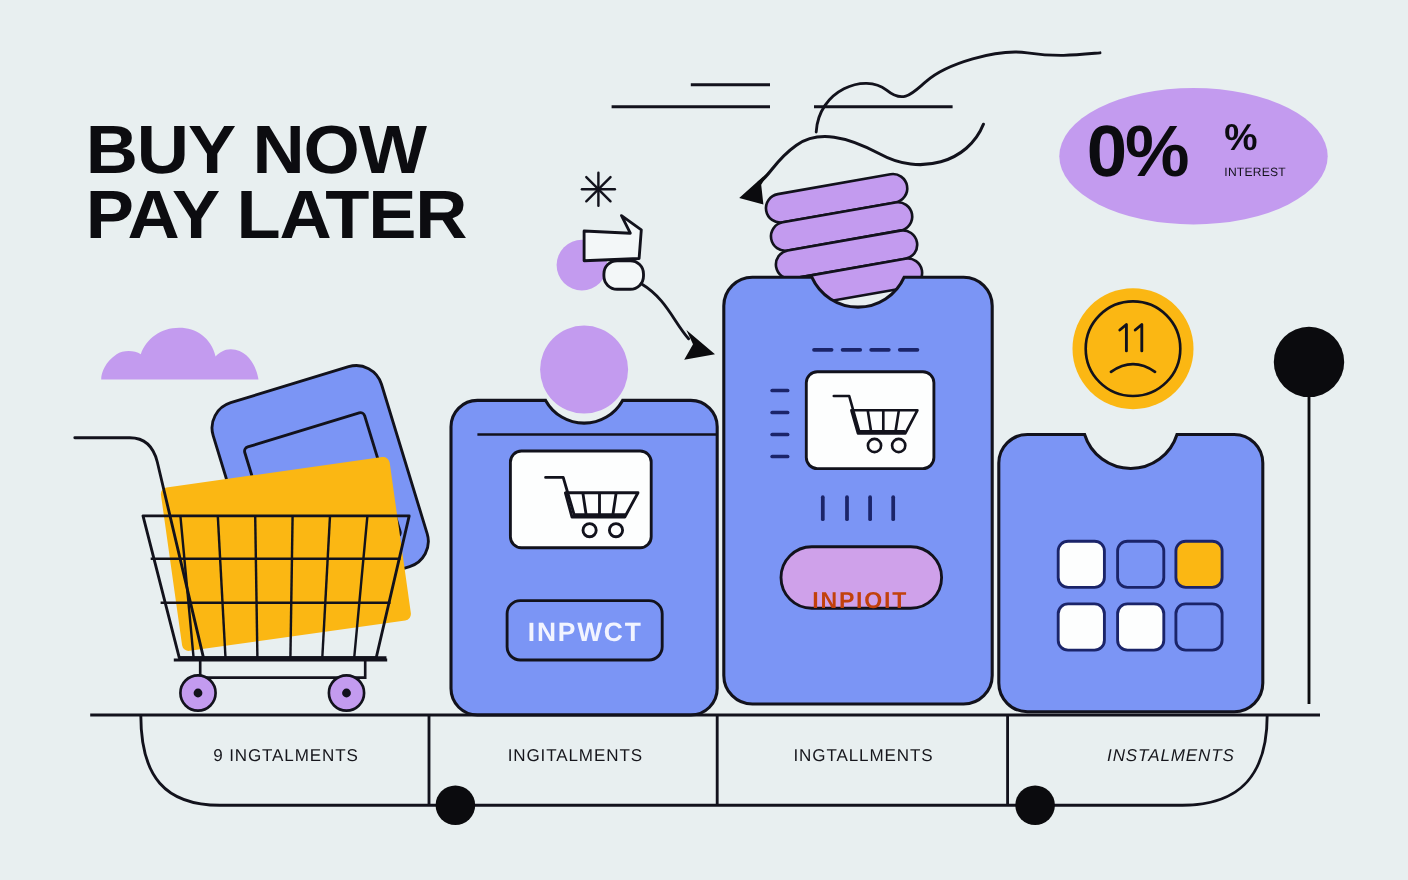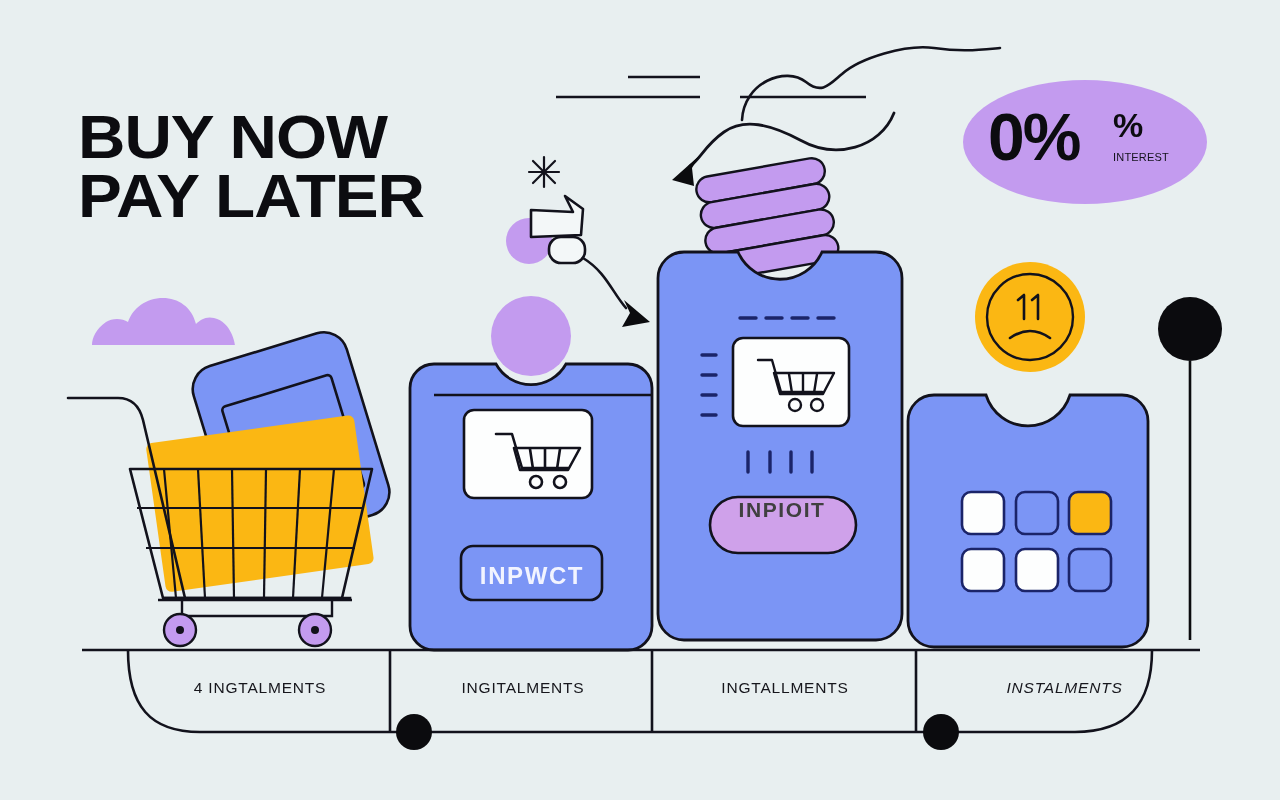--- a/index.html
+++ b/index.html
@@ -57,7 +57,7 @@
     text-align:center;
   }
   #phone1-btn-label{left:462px;top:562px;width:140px;font-size:24px;}
-  #phone2-btn-label{left:712px;top:498px;width:140px;font-size:21px;color:#404040;}
+  #phone2-btn-label{left:712px;top:535px;width:140px;font-size:21px;color:#c2410c;}
 
   .step-label{
     position:absolute;

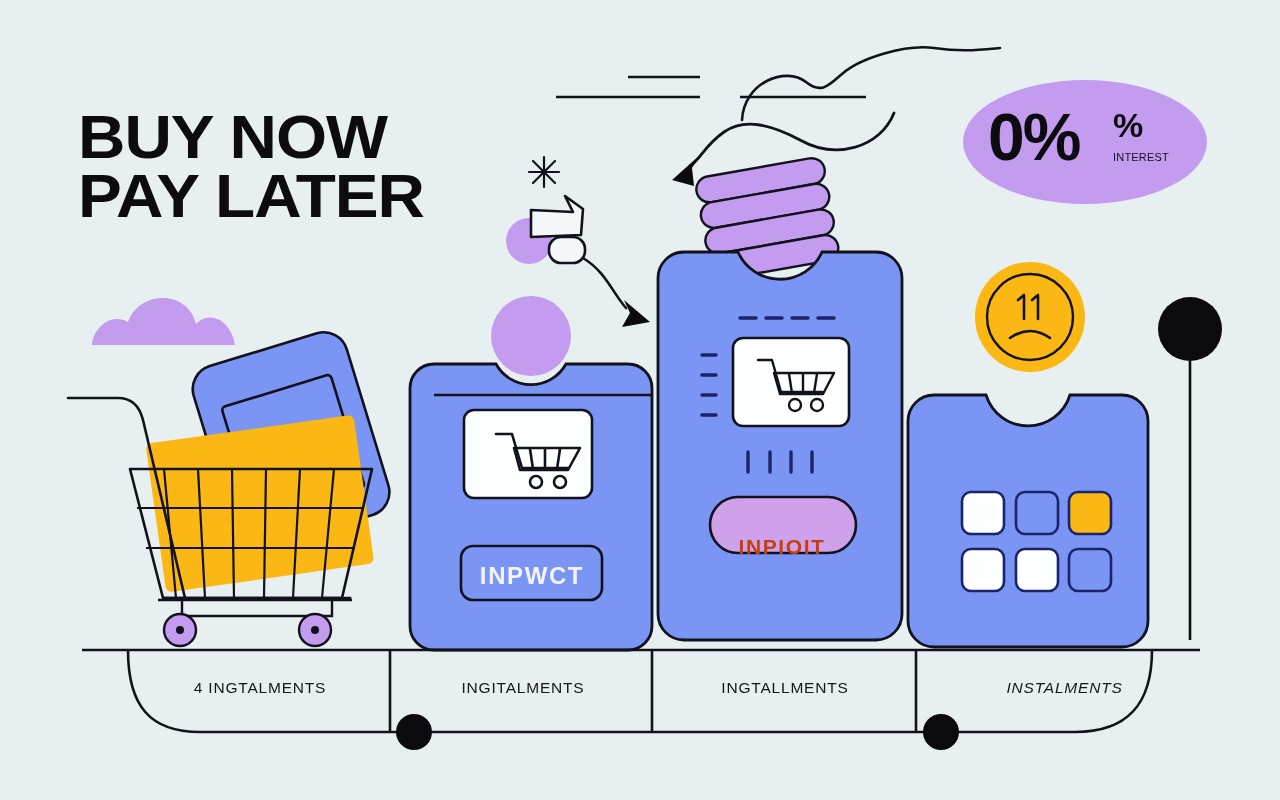--- a/index.html
+++ b/index.html
@@ -268,7 +268,7 @@
   <div class="btn-label" id="phone1-btn-label">INPWCT</div>
   <div class="btn-label" id="phone2-btn-label">INPIOIT</div>
 
-  <div class="step-label" id="step-0">4 INGTALMENTS</div>
+  <div class="step-label" id="step-0">9 INGTALMENTS</div>
   <div class="step-label" id="step-2">INGTALLMENTS</div>
   <div class="step-label" id="step-1">INGITALMENTS</div>
   <div class="step-label" id="step-3">INSTALMENTS</div>

